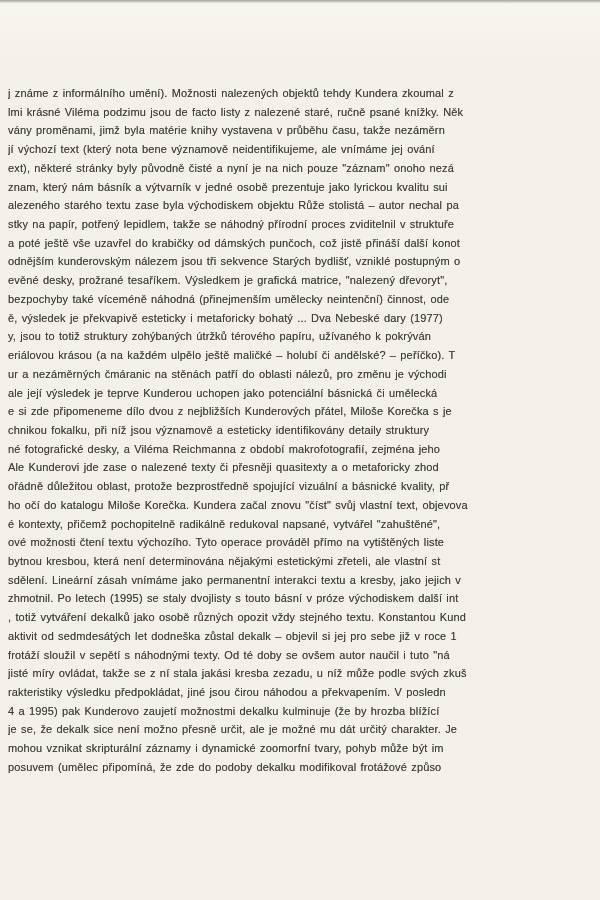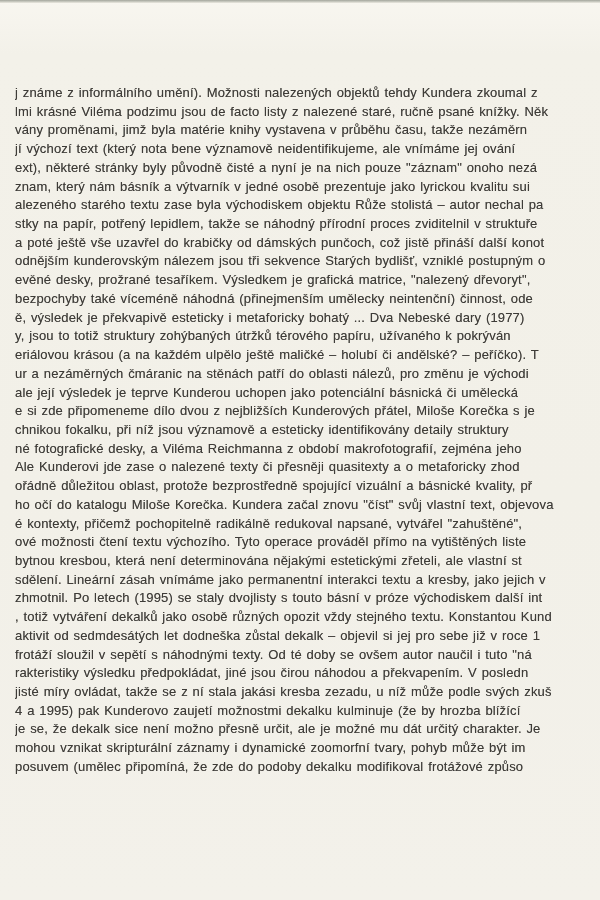--- a/index.html
+++ b/index.html
@@ -25,9 +25,9 @@
     top: 84px;
     left: 0;
     right: 0;
-    padding: 0 15px;
+    padding: 0 8px;
     color: #3e3c38;
-    font-size: 13px;
+    font-size: 11px;
     letter-spacing: 0.15px;
     word-spacing: 1px;
   }

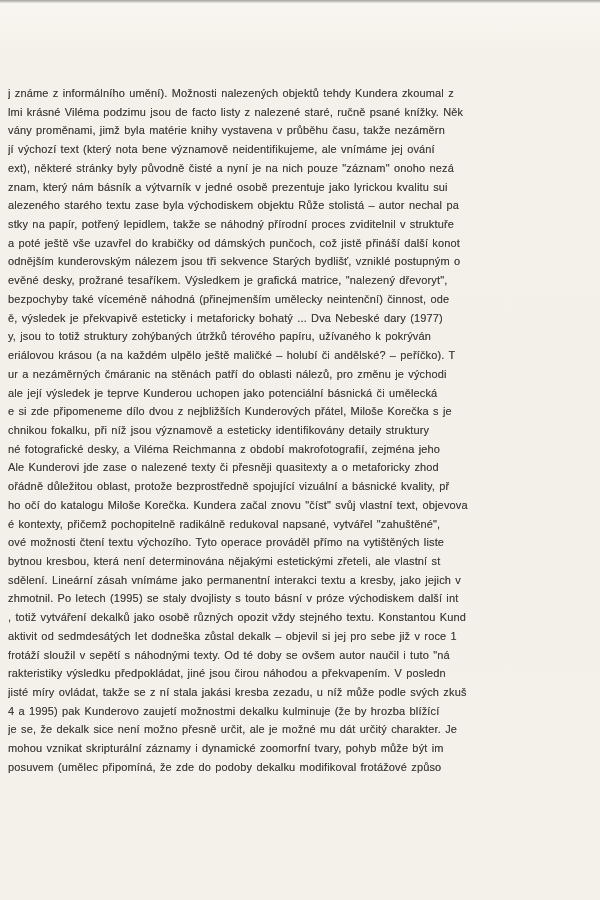--- a/index.html
+++ b/index.html
@@ -85,8 +85,8 @@
       <div class="text-line">, totiž vytváření dekalků jako osobě různých opozit vždy stejného textu. Konstantou Kund</div>
       <div class="text-line">aktivit od sedmdesátých let dodneška zůstal dekalk – objevil si jej pro sebe již v roce 1</div>
       <div class="text-line">frotáží sloužil v sepětí s náhodnými texty. Od té doby se ovšem autor naučil i tuto "ná</div>
+      <div class="text-line">jisté míry ovládat, takže se z ní stala jakási kresba zezadu, u níž může podle svých zkuš</div>
       <div class="text-line">rakteristiky výsledku předpokládat, jiné jsou čirou náhodou a překvapením. V posledn</div>
-      <div class="text-line">jisté míry ovládat, takže se z ní stala jakási kresba zezadu, u níž může podle svých zkuš</div>
       <div class="text-line">4 a 1995) pak Kunderovo zaujetí možnostmi dekalku kulminuje (že by hrozba blížící</div>
       <div class="text-line">je se, že dekalk sice není možno přesně určit, ale je možné mu dát určitý charakter. Je</div>
       <div class="text-line">mohou vznikat skripturální záznamy i dynamické zoomorfní tvary, pohyb může být im</div>

